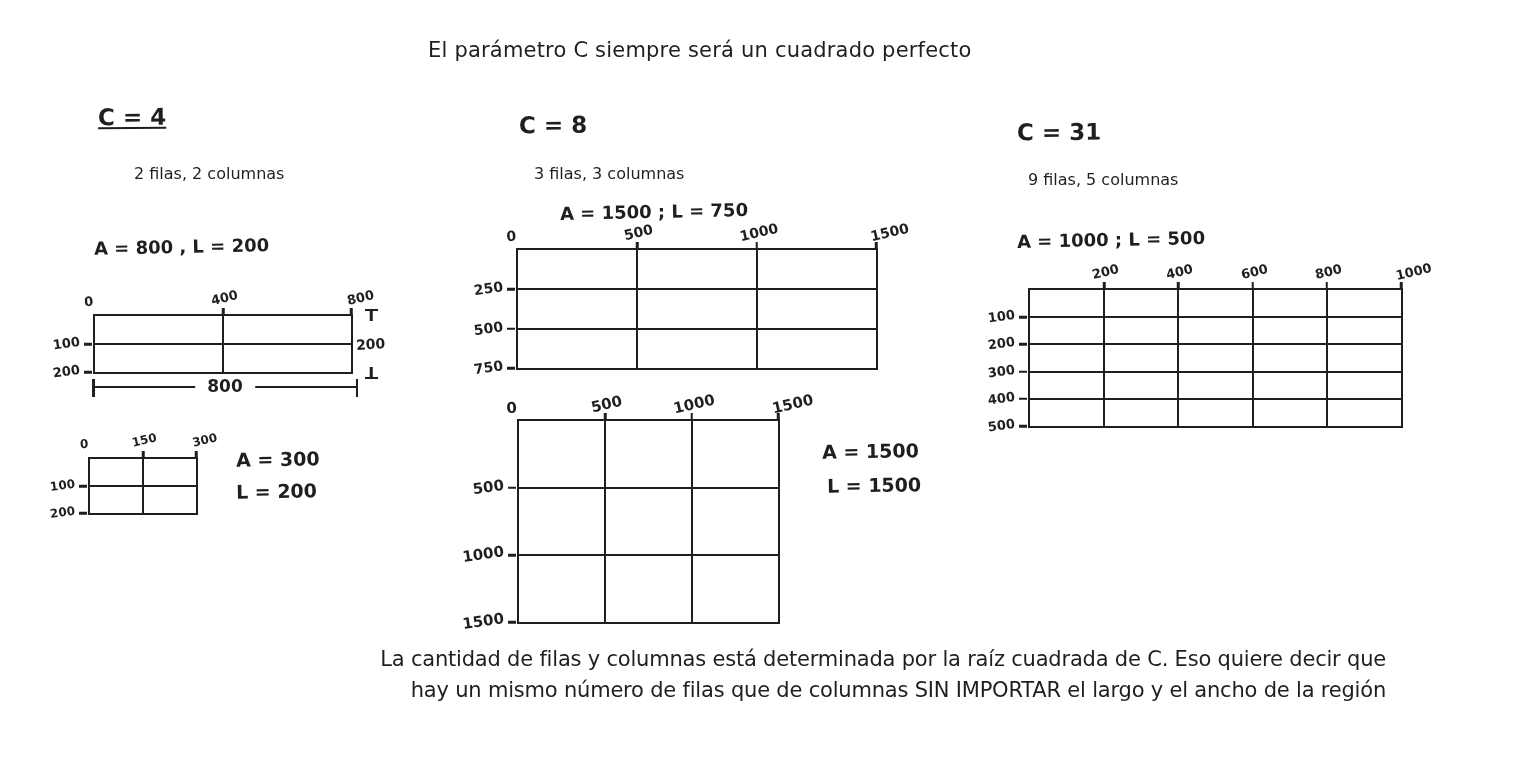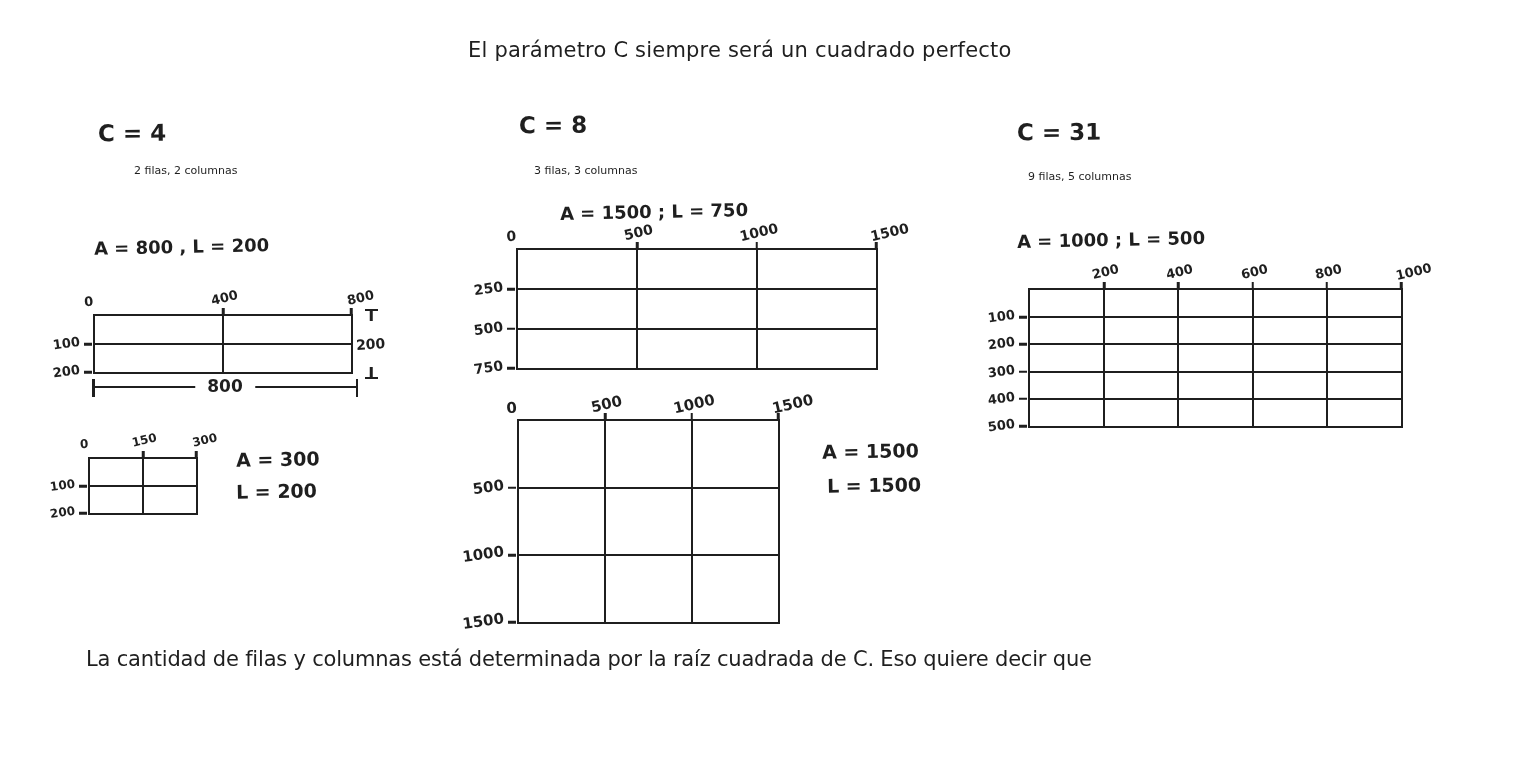--- a/index.html
+++ b/index.html
@@ -148,7 +148,7 @@
 
 <div id="board">
 
-  <div class="abs title" style="left:428px; top:38px;margin-left:40px;">El parámetro C siempre será un cuadrado perfecto</div>
+  <div class="abs title" style="left:428px; top:38px;">El parámetro C siempre será un cuadrado perfecto</div>
 
   <div class="abs c-label" style="left:98px; top:120px;">C = 4</div>
   <div class="abs filas-label" style="left:134px; top:164px;">2 filas, 2 columnas</div>

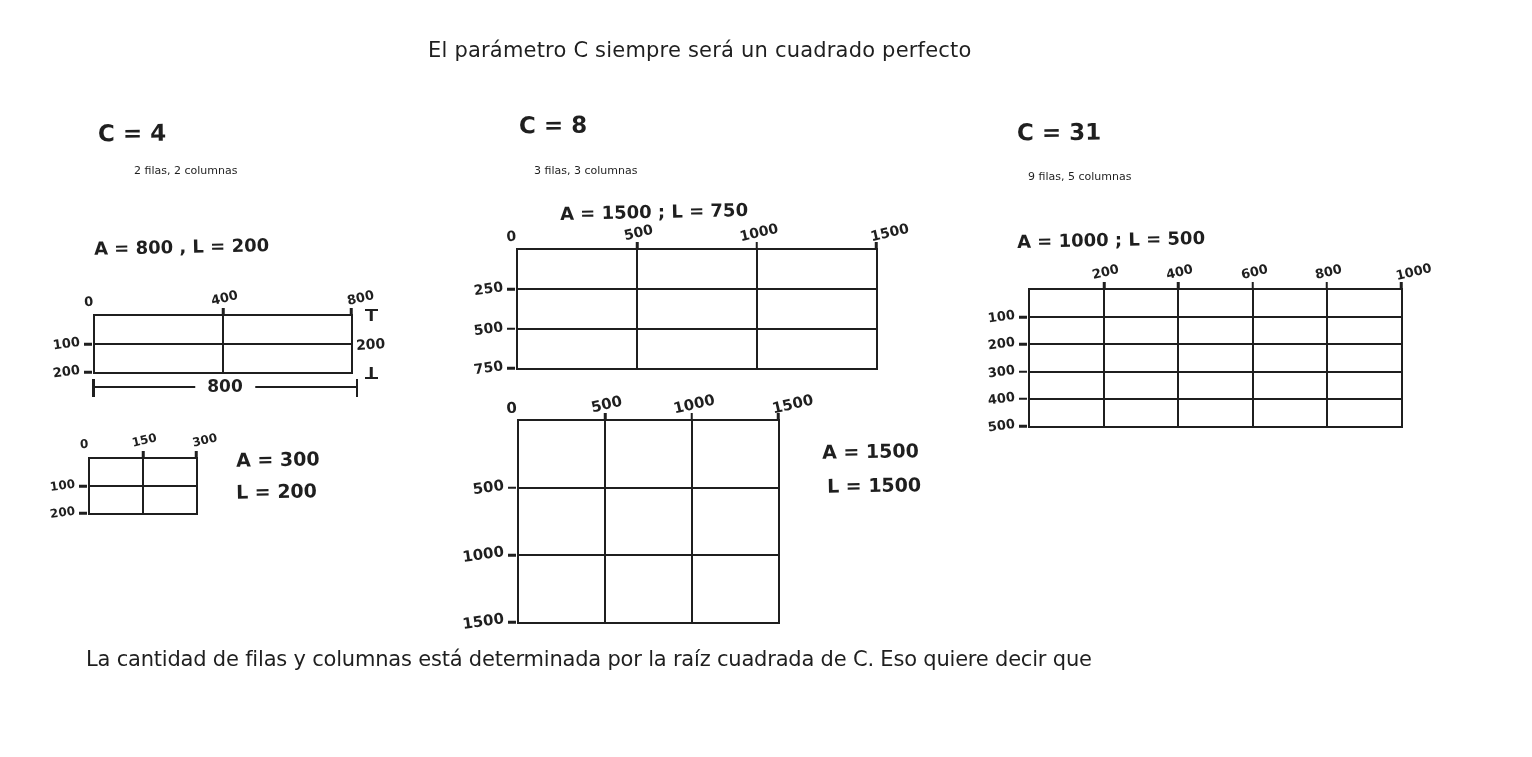--- a/index.html
+++ b/index.html
@@ -150,7 +150,7 @@
 
   <div class="abs title" style="left:428px; top:38px;">El parámetro C siempre será un cuadrado perfecto</div>
 
-  <div class="abs c-label" style="left:98px; top:120px;">C = 4</div>
+  <div class="abs c-label" style="left:98px; top:104px;text-decoration:underline;">C = 4</div>
   <div class="abs filas-label" style="left:134px; top:164px;">2 filas, 2 columnas</div>
   <div class="abs params-label" style="left:94px; top:236px;">A = 800 ,   L = 200</div>
 

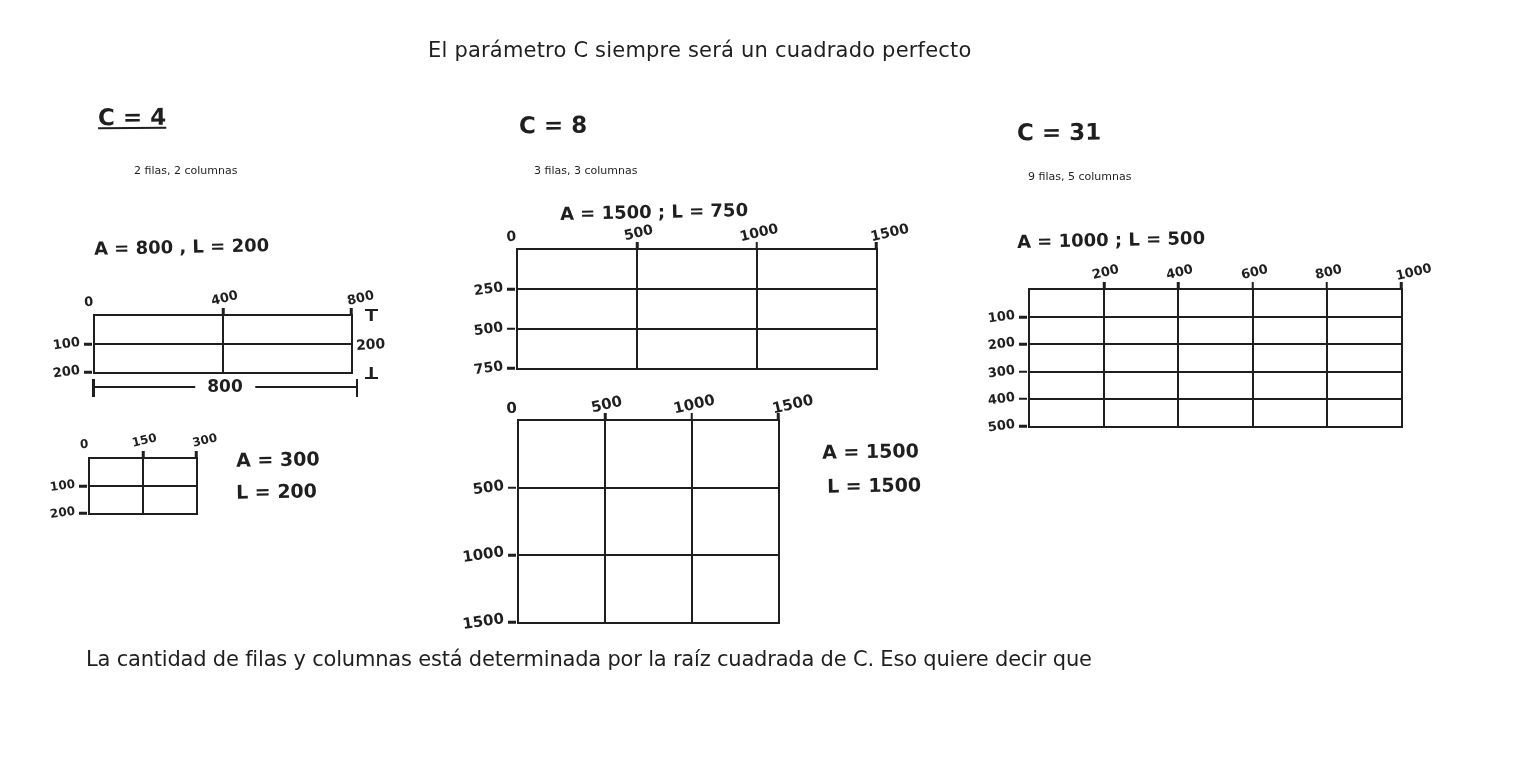--- a/index.html
+++ b/index.html
@@ -27,7 +27,7 @@
     transform: rotate(-0.5deg);
   }
   .filas-label {
-    font-size: 11px;
+    font-size: 16px;
     white-space: nowrap;
   }
   .params-label {

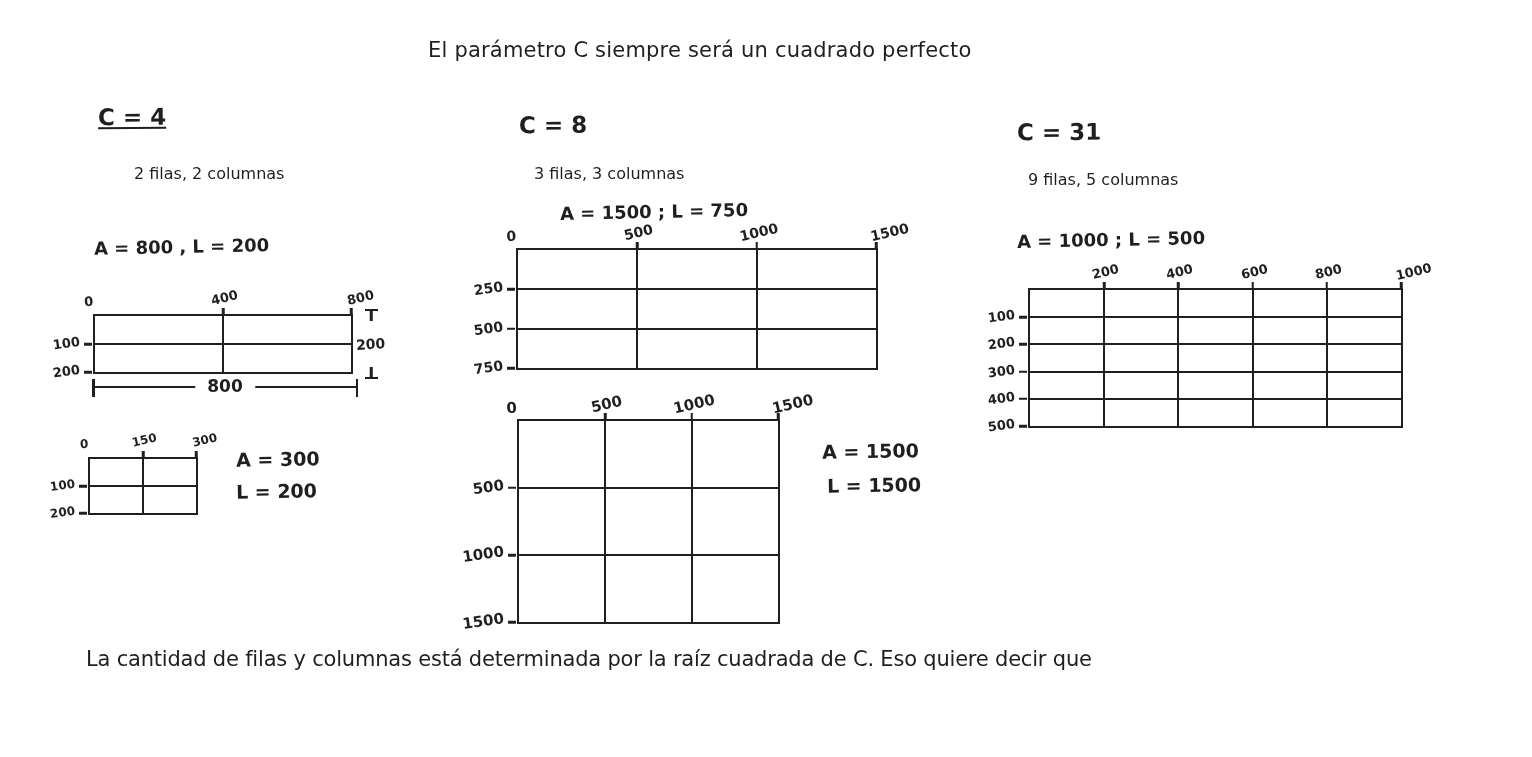--- a/index.html
+++ b/index.html
@@ -137,7 +137,7 @@
     transform: rotate(-4deg);
   }
   .footer {
-    text-align: left;
+    text-align: right;
     font-size: 21px;
     line-height: 31px;
     letter-spacing: -0.2px;

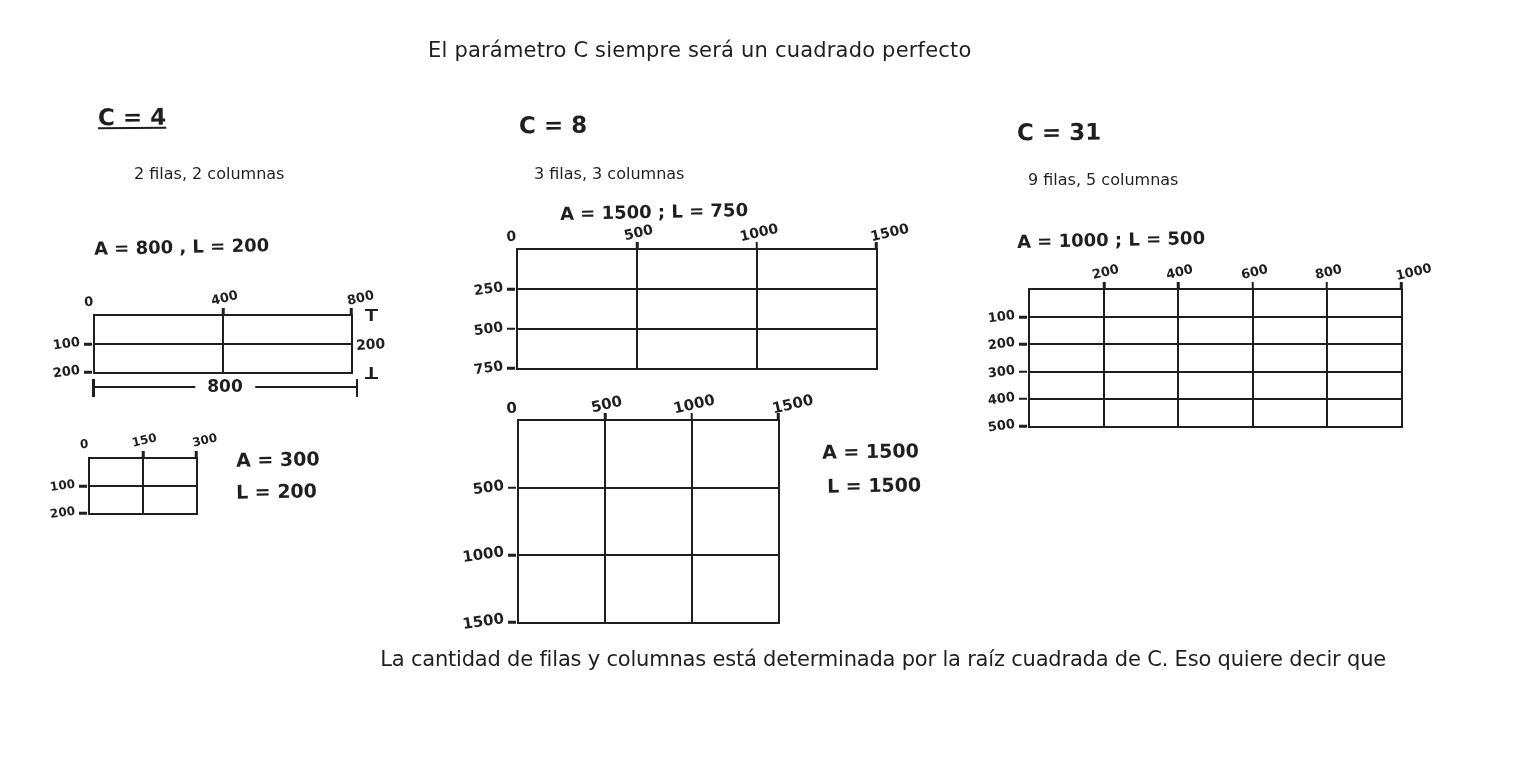--- a/index.html
+++ b/index.html
@@ -179,6 +179,7 @@
 
   <div class="abs footer" style="left:86px; top:644px; width:1300px;">
     <div>La cantidad de filas y columnas está determinada por la raíz cuadrada de C. Eso quiere decir que</div>
+    <div>hay un mismo número de filas que de columnas SIN IMPORTAR el largo y el ancho de la región</div>
   </div>
 
 <div class="grid" style="left: 93px; top: 314px; width: 260px; height: 60px;">

